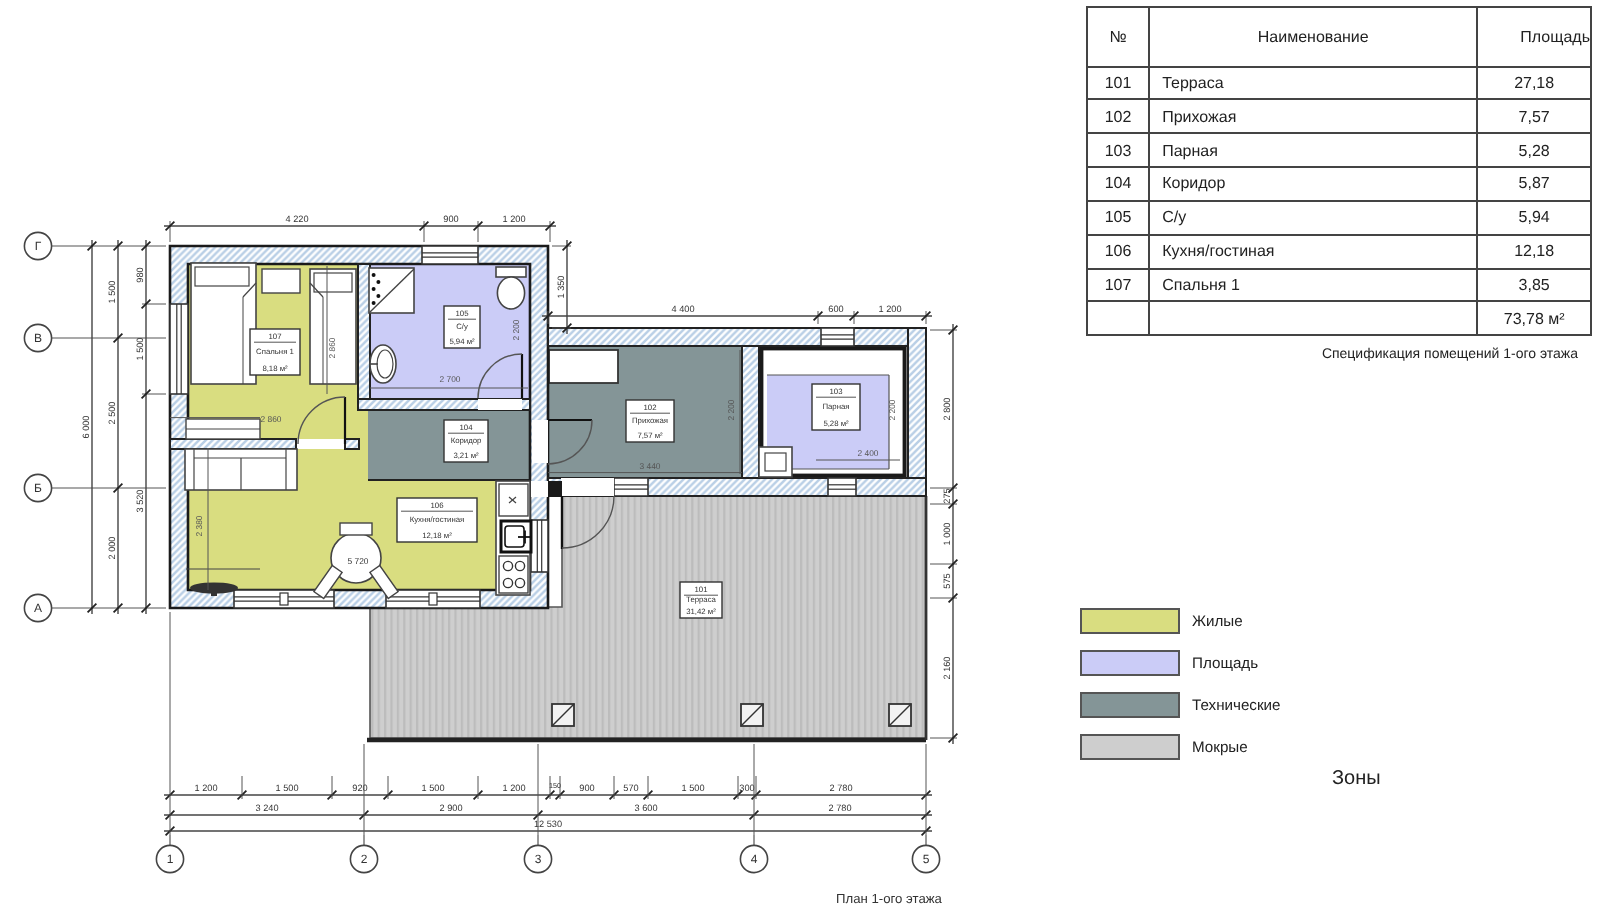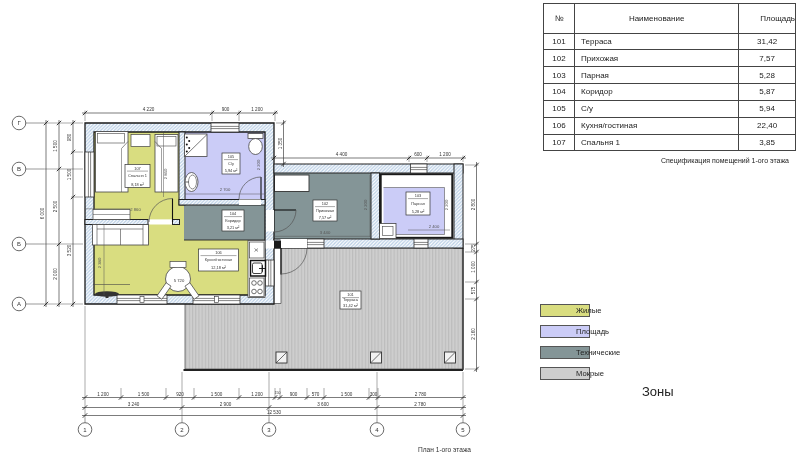--- a/index.html
+++ b/index.html
@@ -378,7 +378,7 @@
 <tr>
             <td class="c1">101</td>
             <td class="c2">Терраса</td>
-            <td class="c3">31,42</td>
+            <td class="c3">27,18</td>
           </tr>
           <tr>
             <td class="c1">102</td>

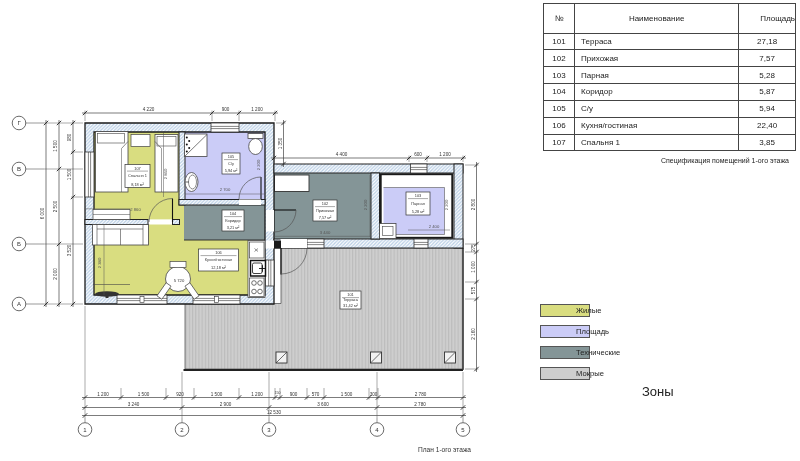--- a/index.html
+++ b/index.html
@@ -403,7 +403,7 @@
           <tr>
             <td class="c1">106</td>
             <td class="c2">Кухня/гостиная</td>
-            <td class="c3">22,40</td>
+            <td class="c3">12,18</td>
           </tr>
           <tr>
             <td class="c1">107</td>

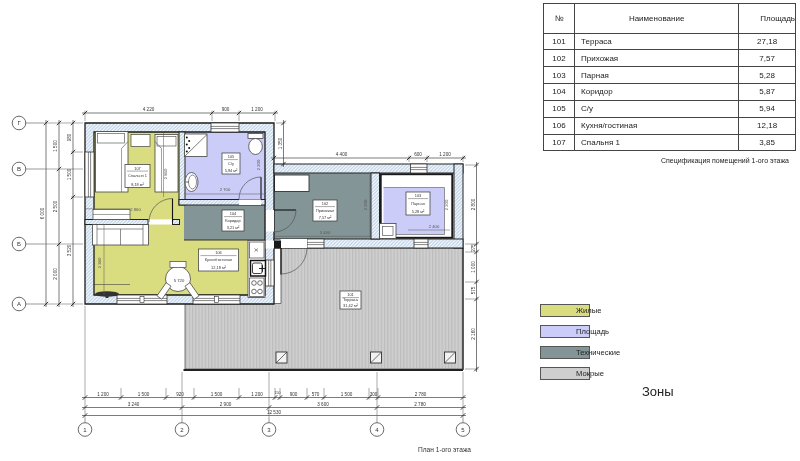--- a/index.html
+++ b/index.html
@@ -410,6 +410,11 @@
             <td class="c2">Спальня 1</td>
             <td class="c3">3,85</td>
           </tr>
+          <tr>
+            <td class="c1"></td>
+            <td class="c2"></td>
+            <td class="c3">73,78 м²</td>
+          </tr>
 </tbody>
       </table>
 <div id="cap">Спецификация помещений 1-ого этажа</div>

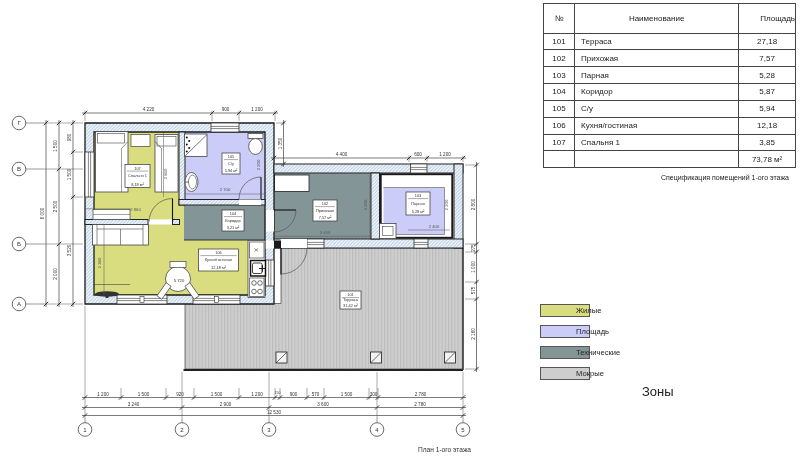--- a/index.html
+++ b/index.html
@@ -16,7 +16,7 @@
 .c3h{width:53px;text-align:right}
 #cap{margin-top:6px;text-align:right;font-size:7px;color:#222;padding-right:7px}
 .lbox{position:absolute;left:540px;width:50px;height:12.5px;border:0.9px solid #555}
-.ltxt{position:absolute;left:576px;font-size:7.6px;color:#222}
+.ltxt{position:absolute;left:596px;font-size:7.6px;color:#222}
 #zony{position:absolute;left:642px;top:384px;font-size:13px;color:#222}
 </style></head>
 <body>

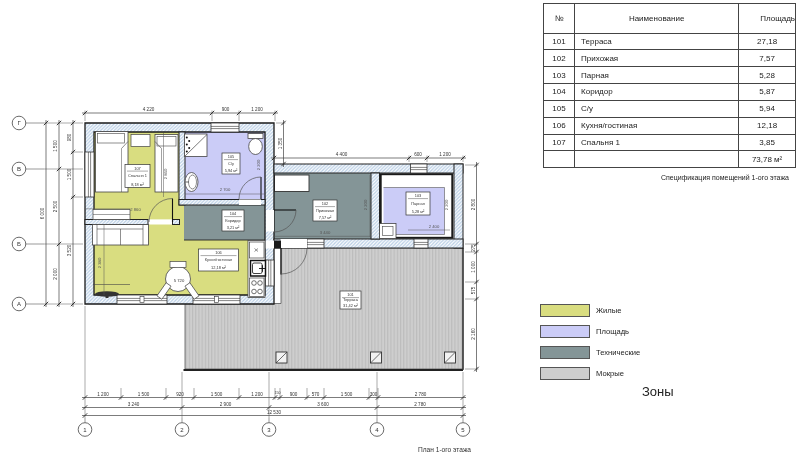--- a/index.html
+++ b/index.html
@@ -17,7 +17,7 @@
 #cap{margin-top:6px;text-align:right;font-size:7px;color:#222;padding-right:7px}
 .lbox{position:absolute;left:540px;width:50px;height:12.5px;border:0.9px solid #555}
 .ltxt{position:absolute;left:596px;font-size:7.6px;color:#222}
-#zony{position:absolute;left:642px;top:384px;font-size:13px;color:#222}
+#zony{position:absolute;left:666px;top:384px;font-size:10px;color:#222}
 </style></head>
 <body>
 <div id="wrap">

